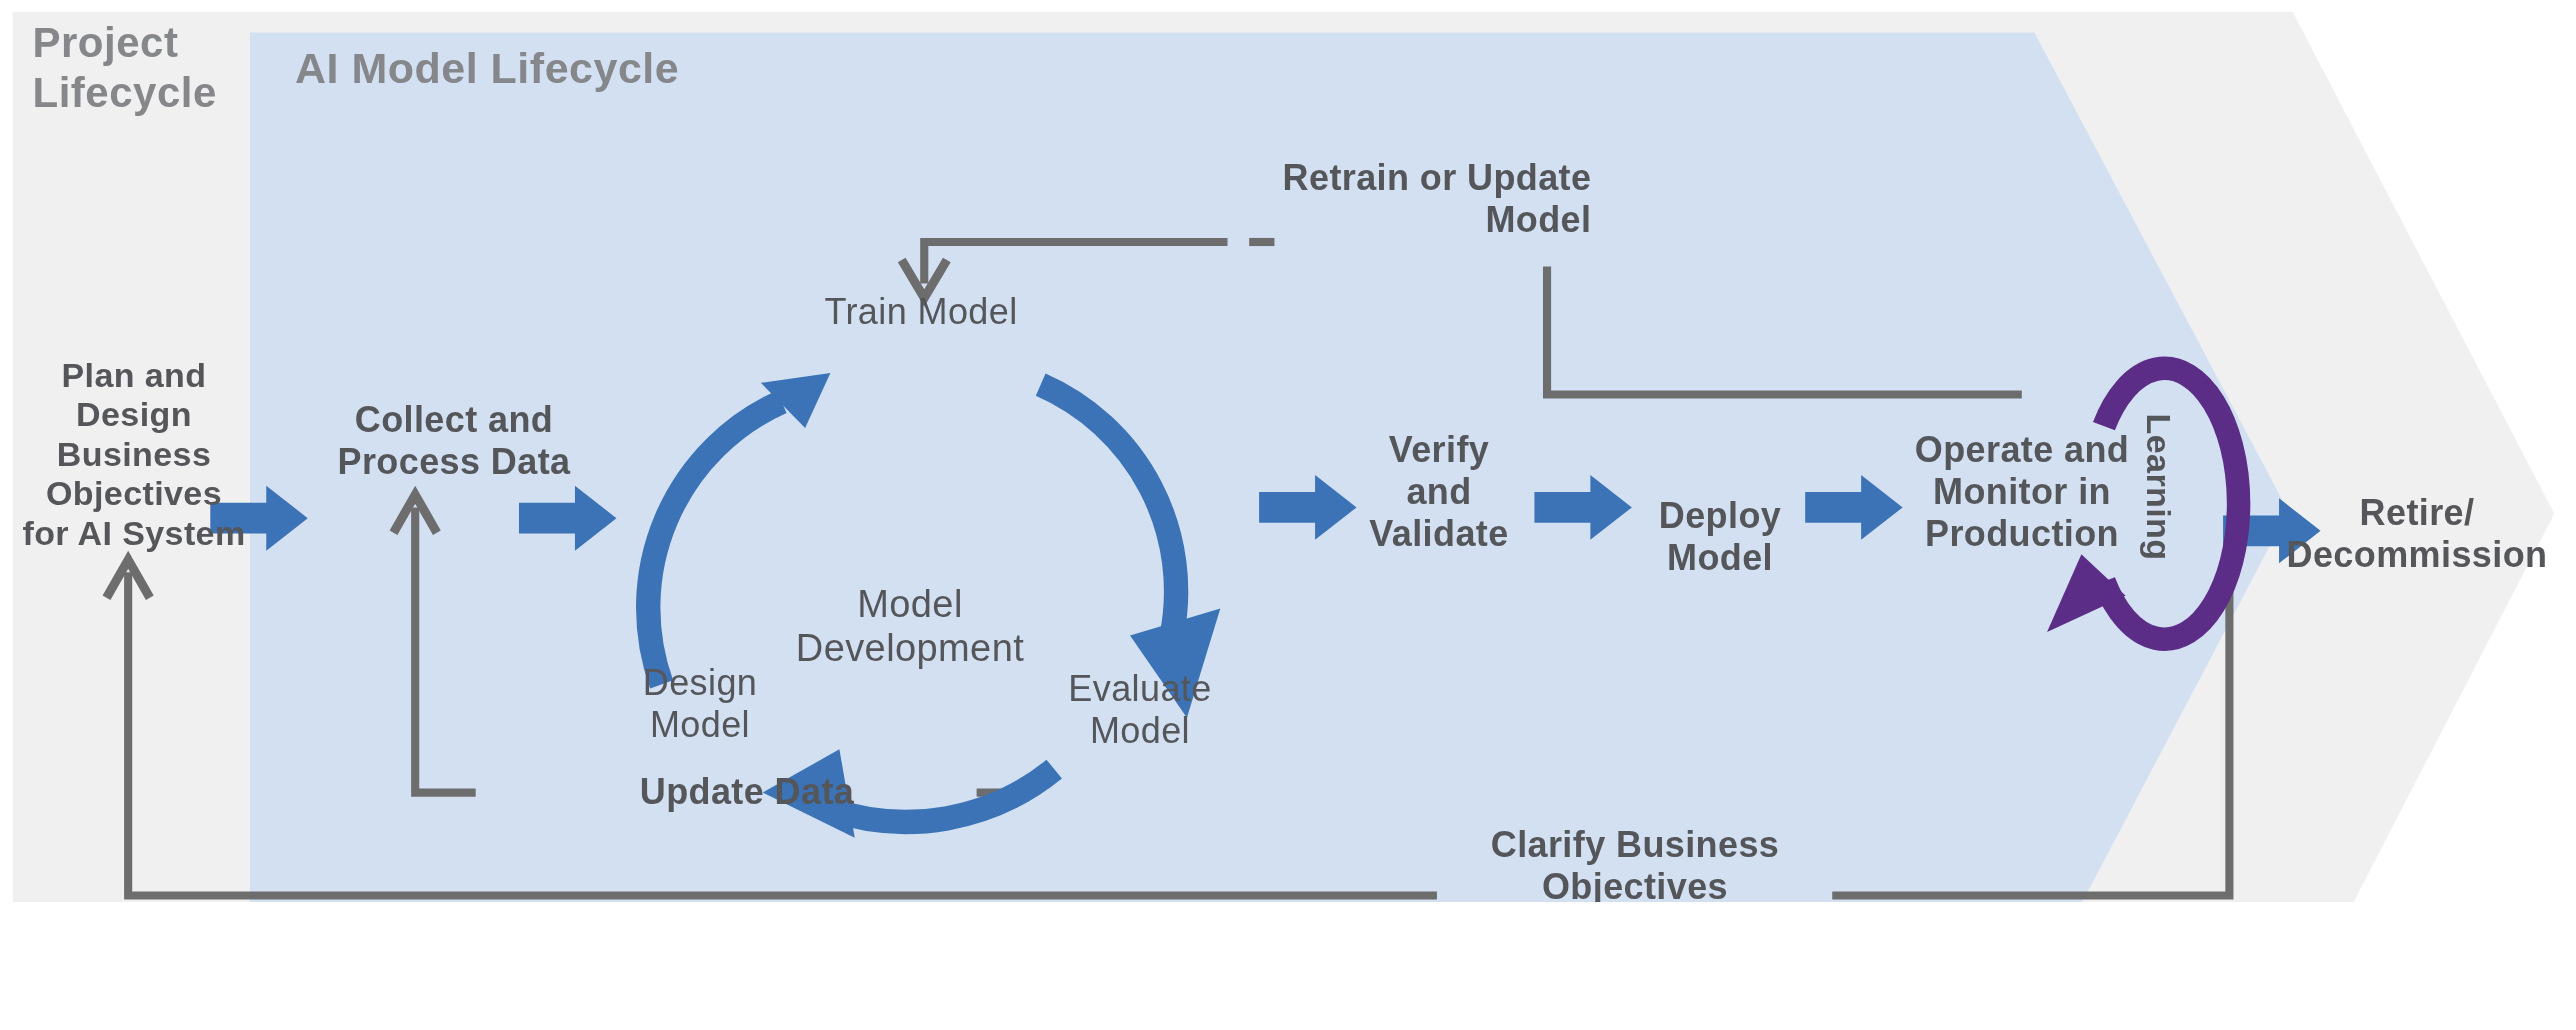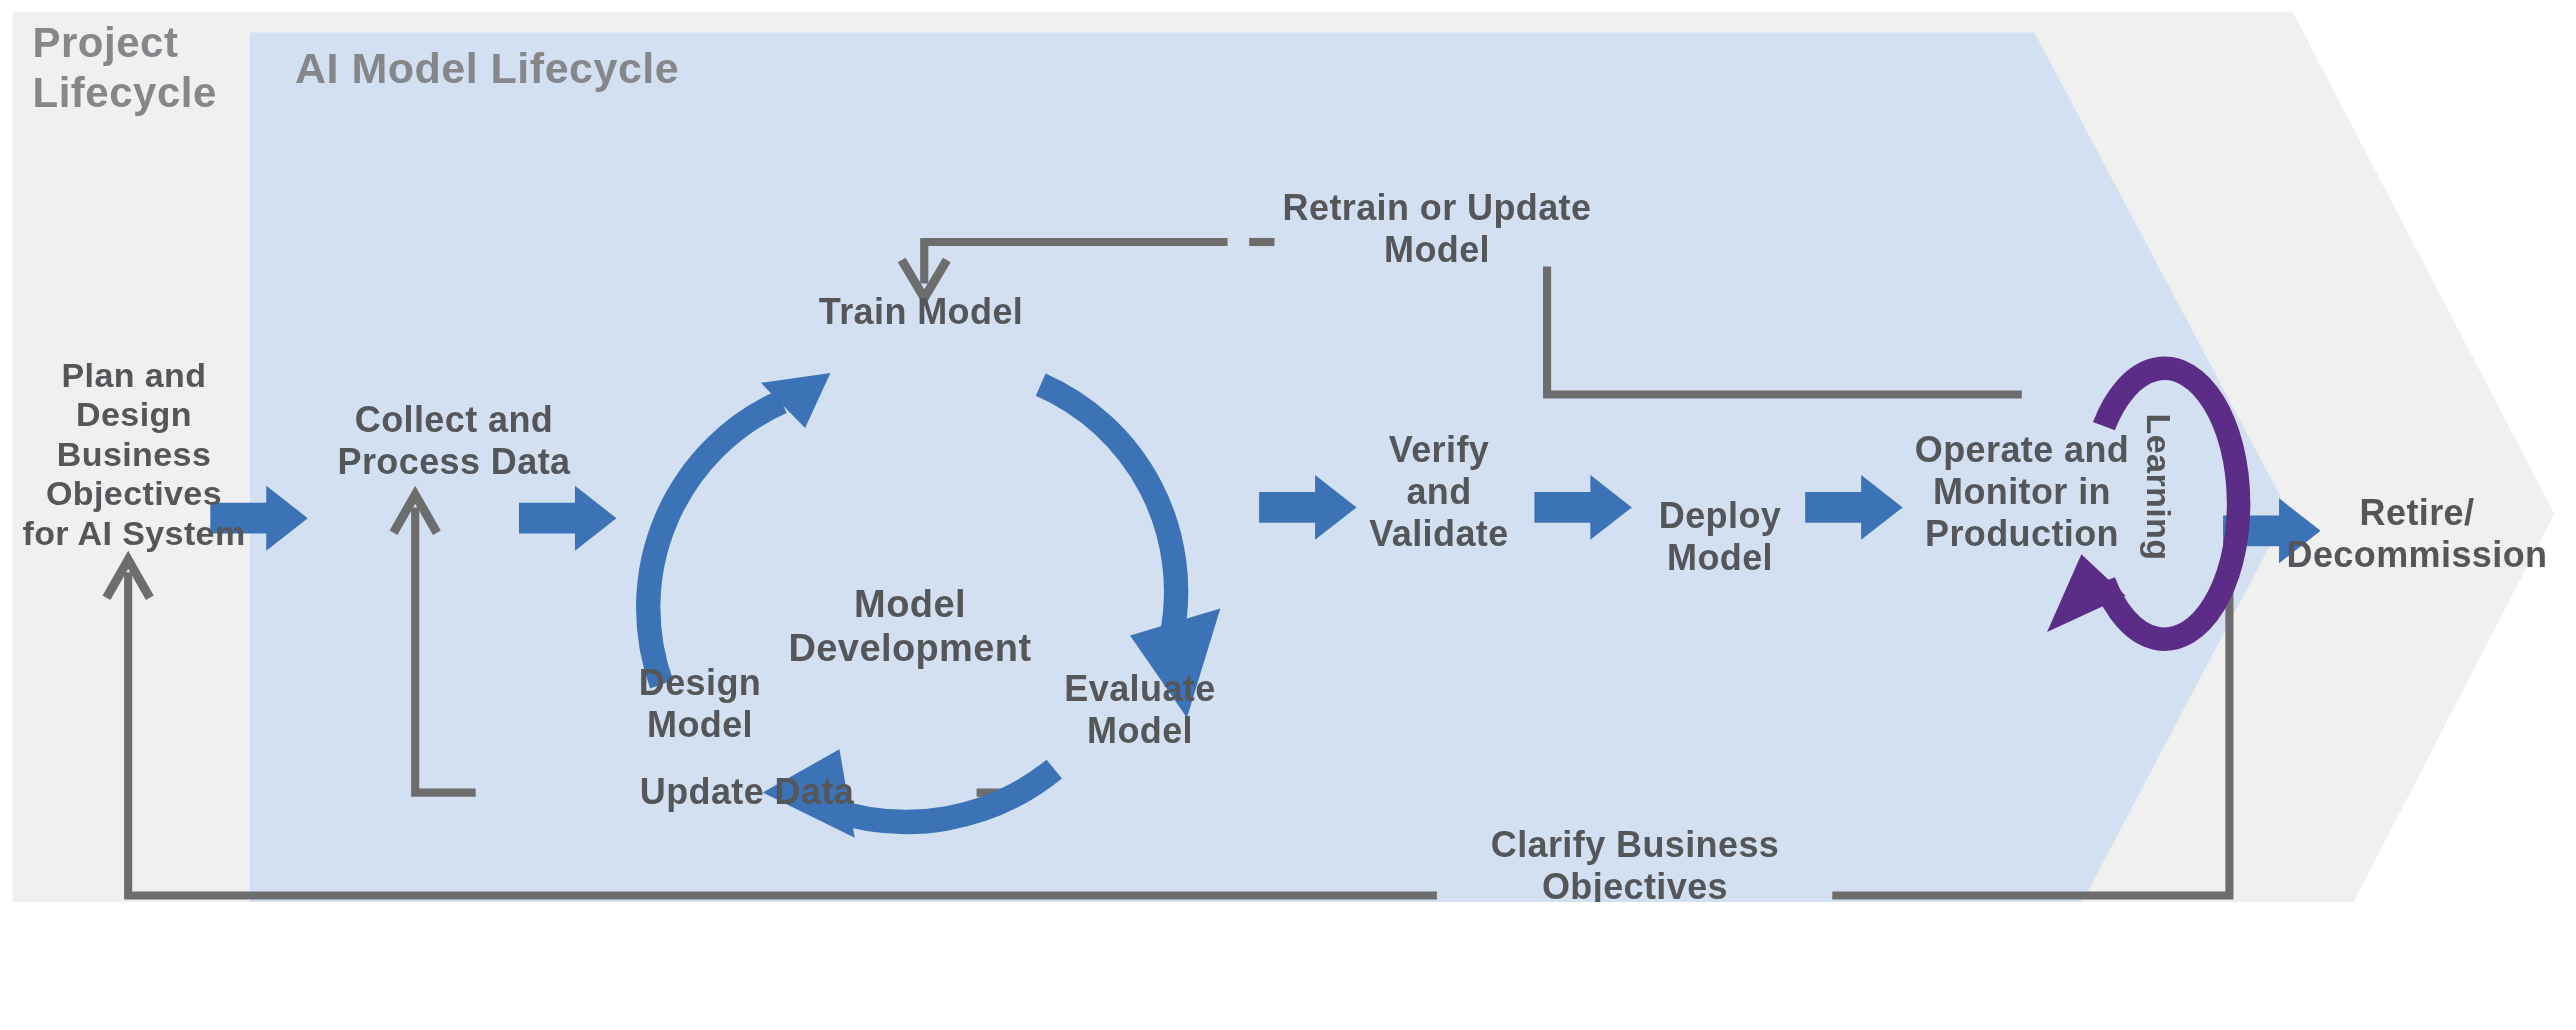--- a/index.html
+++ b/index.html
@@ -116,7 +116,7 @@
   <div class="lbl med" style="left:1140px;top:710px;">Evaluate
 Model</div>
 
-  <div class="lbl" style="left:1437px;top:229px;">Retrain or Update
+  <div class="lbl" style="left:1437px;top:199px;text-align:right;">Retrain or Update
 Model</div>
   <div class="lbl" style="left:747px;top:792px;">Update Data</div>
   <div class="lbl" style="left:1635px;top:866px;">Clarify Business

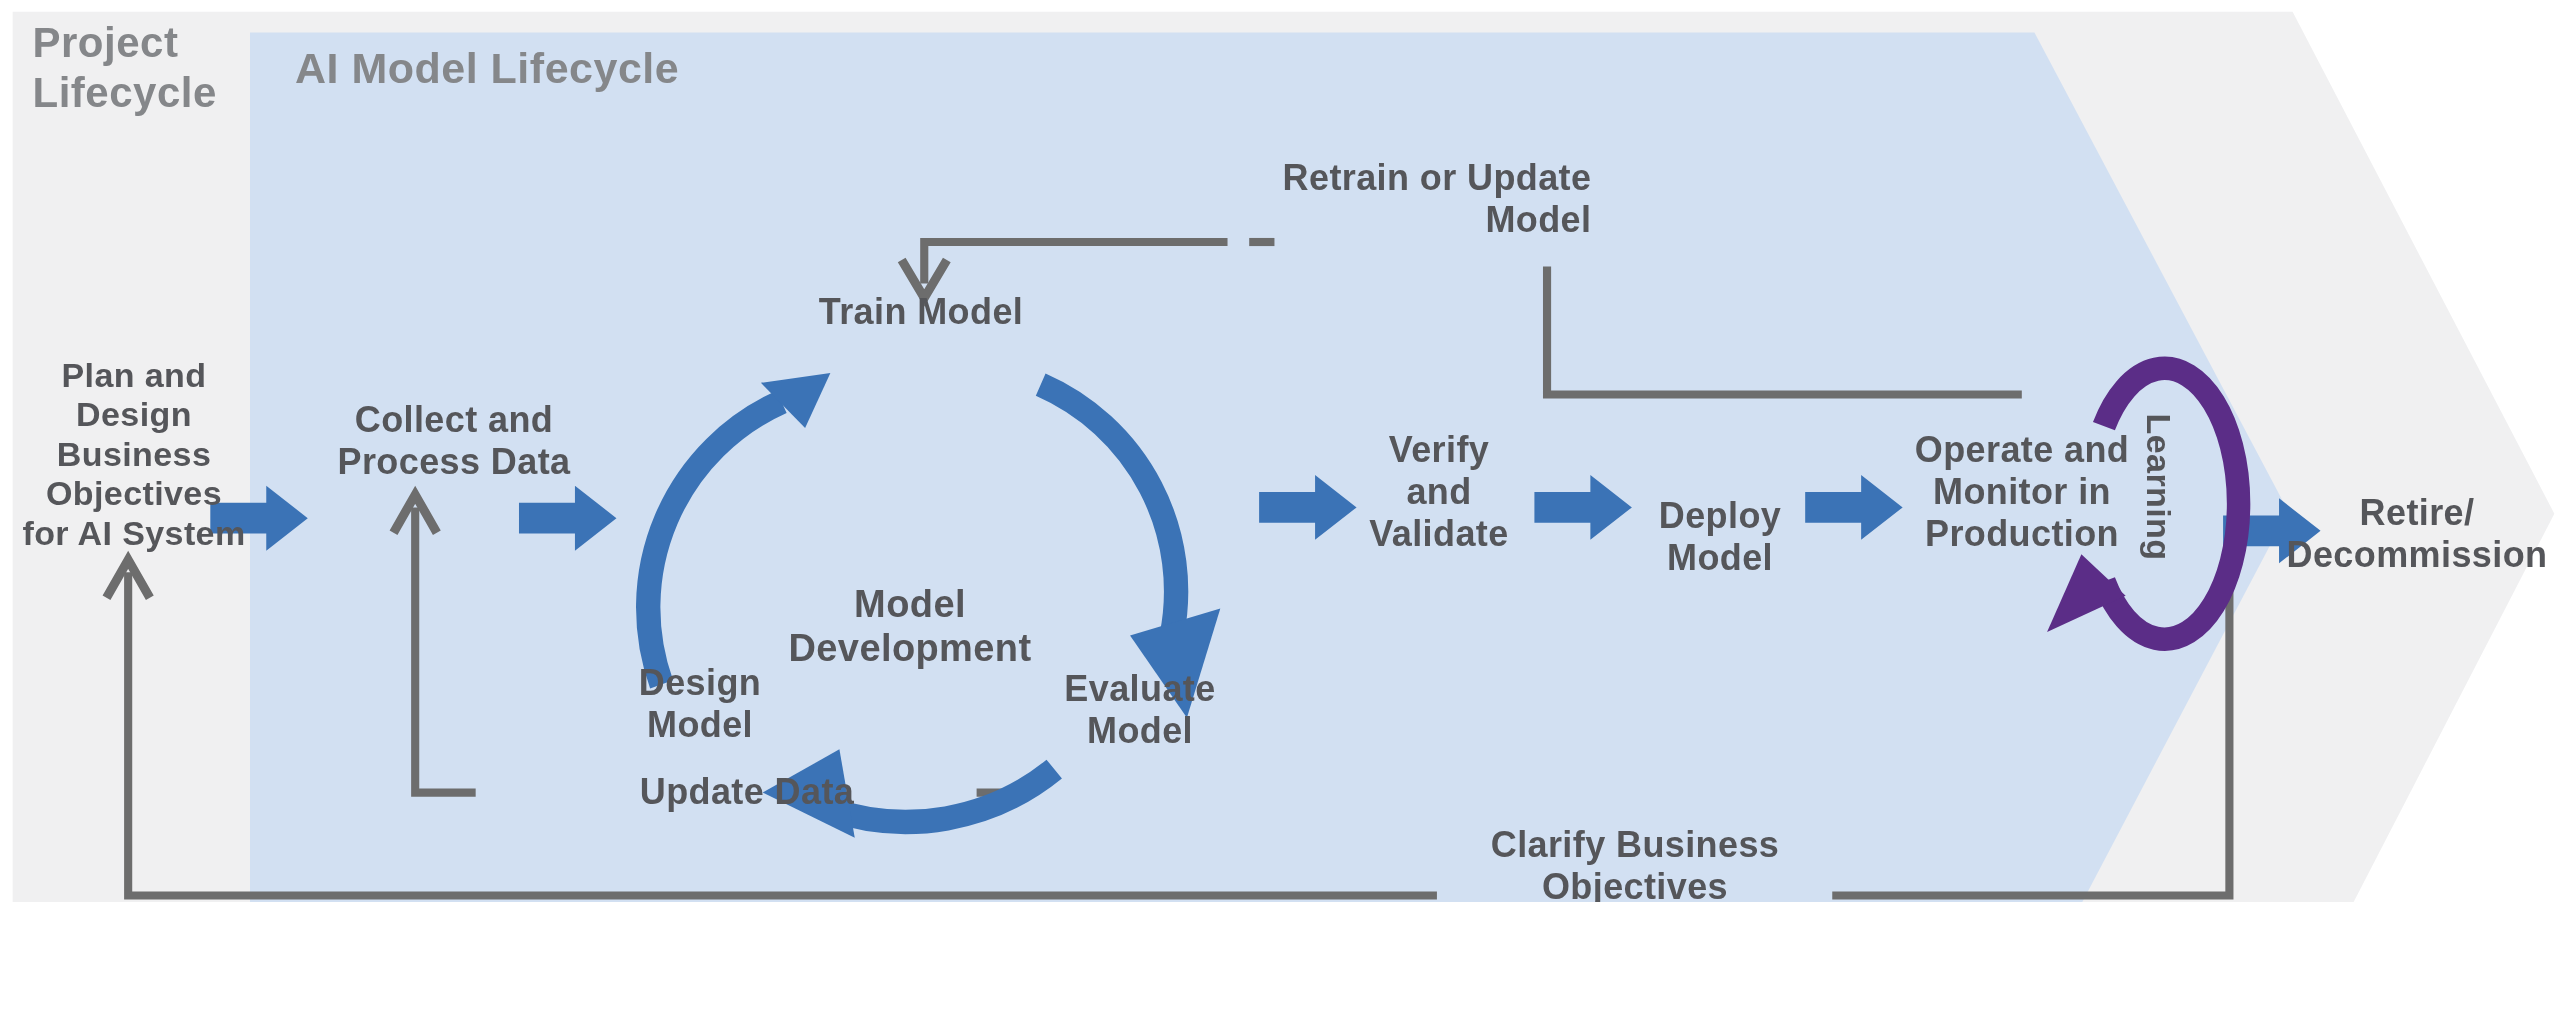--- a/index.html
+++ b/index.html
@@ -31,7 +31,7 @@
     line-height:1.16;
     letter-spacing:0.4px;
   }
-  .med{font-weight:700;}
+  .med{font-weight:400;}
   .small{font-size:34px;}
   .vert{transform:translate(-50%,-50%) rotate(90deg);}
   .title{

